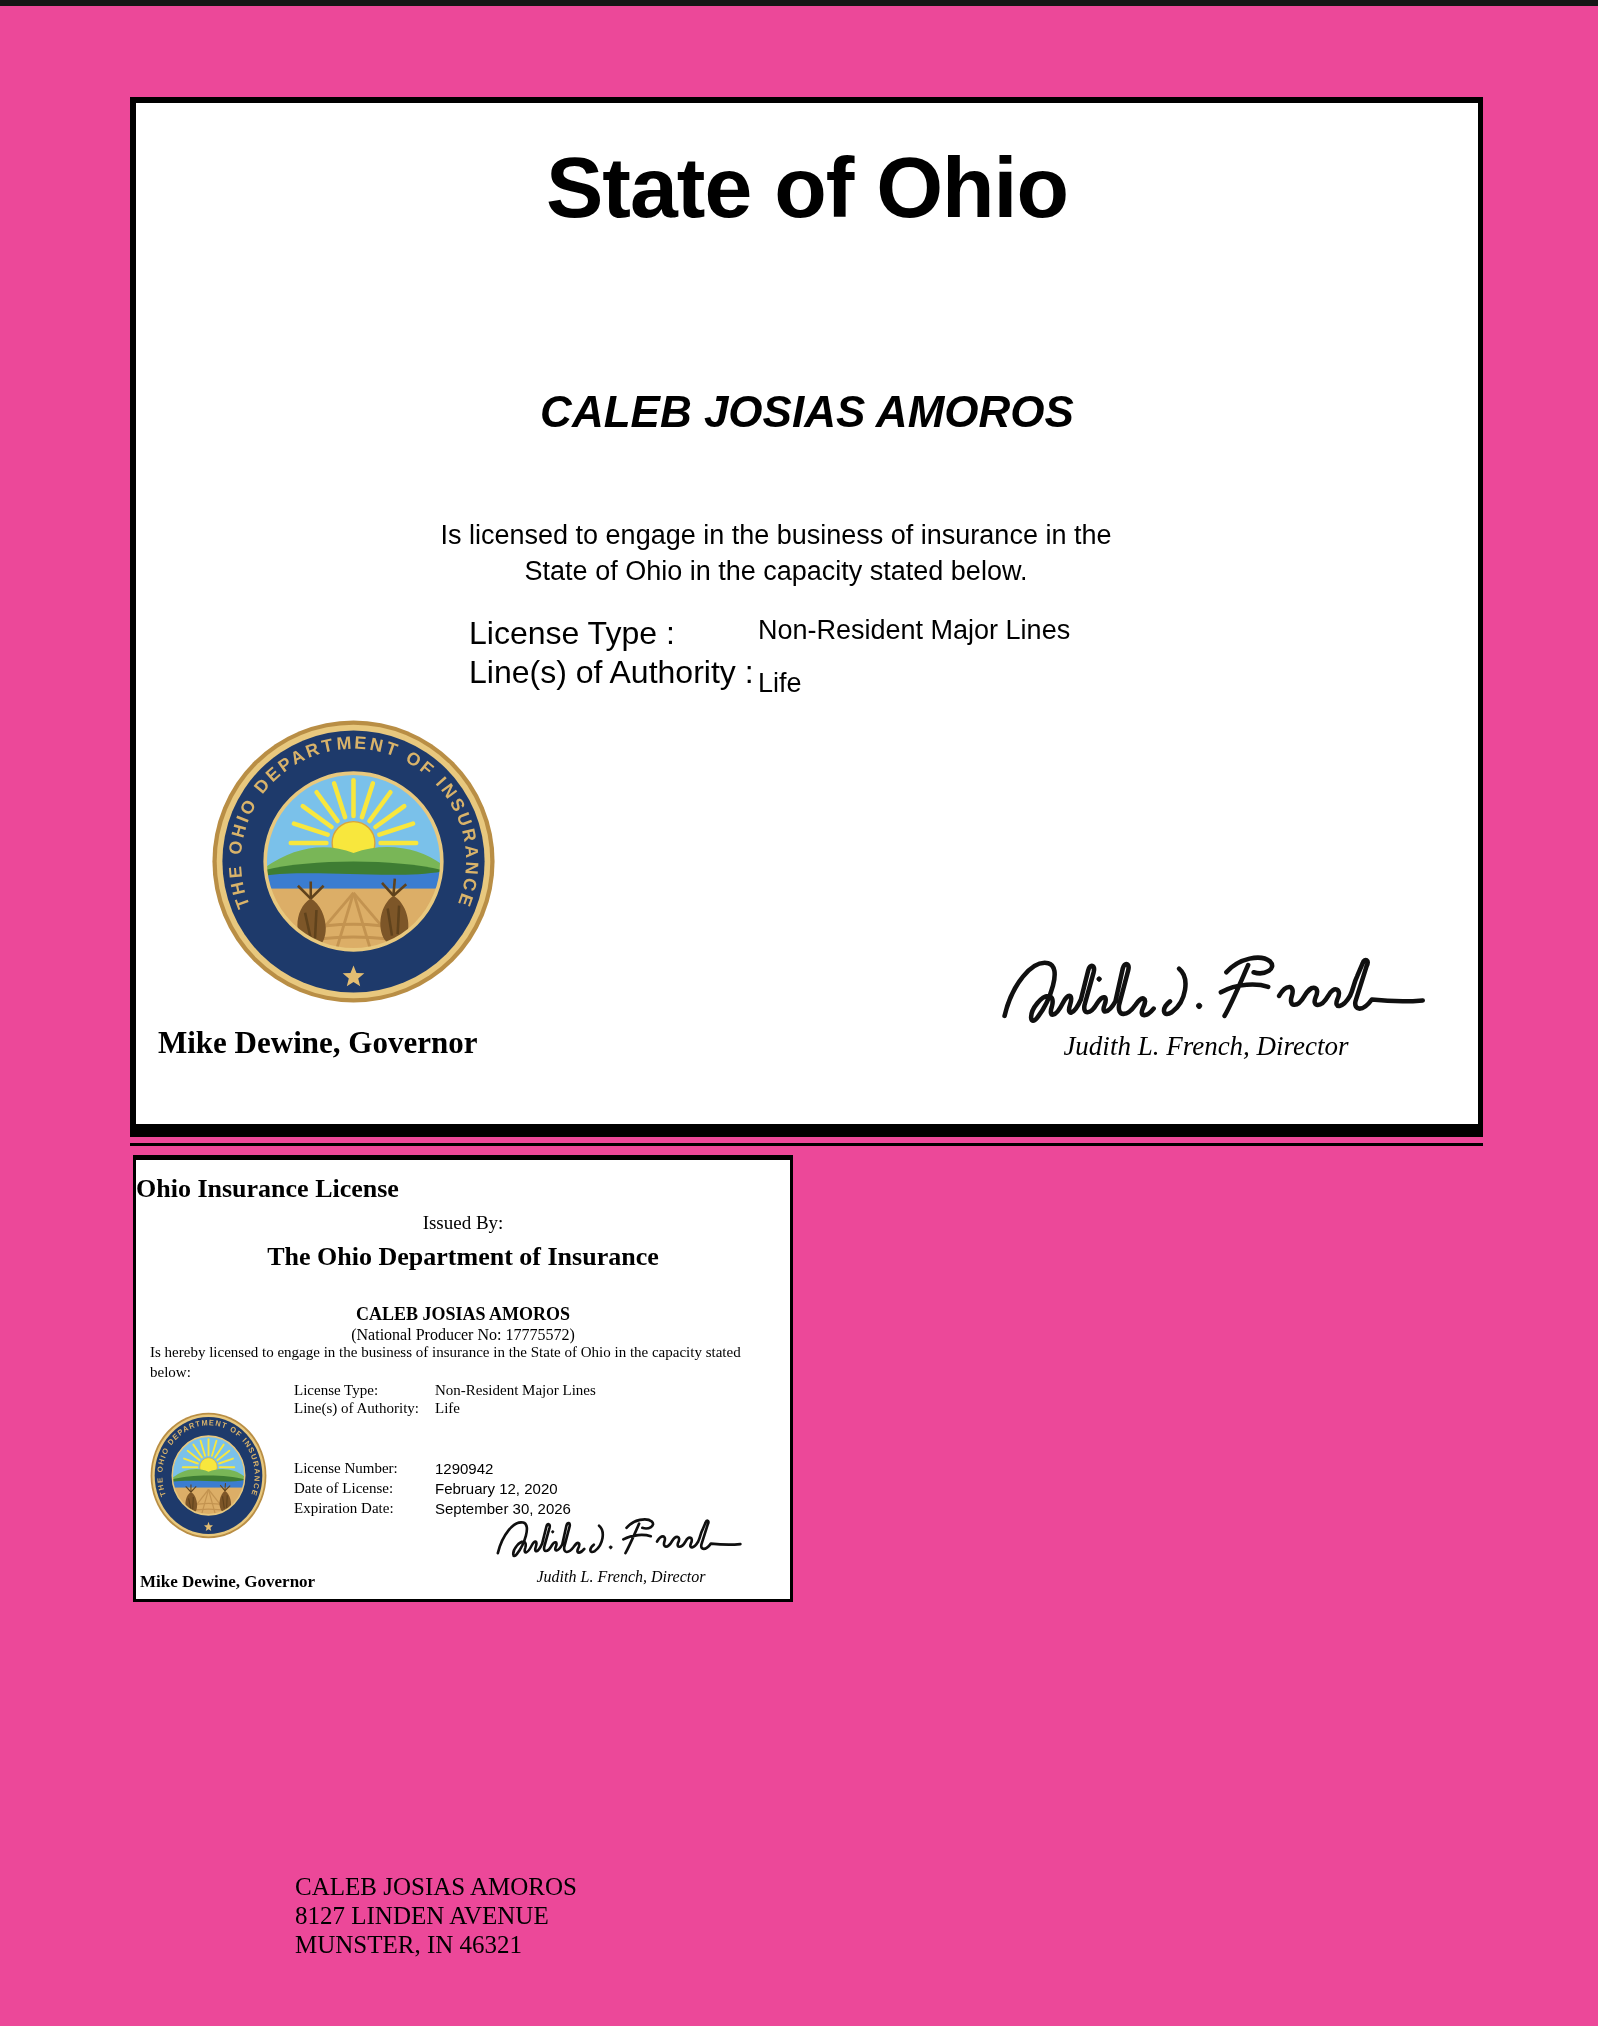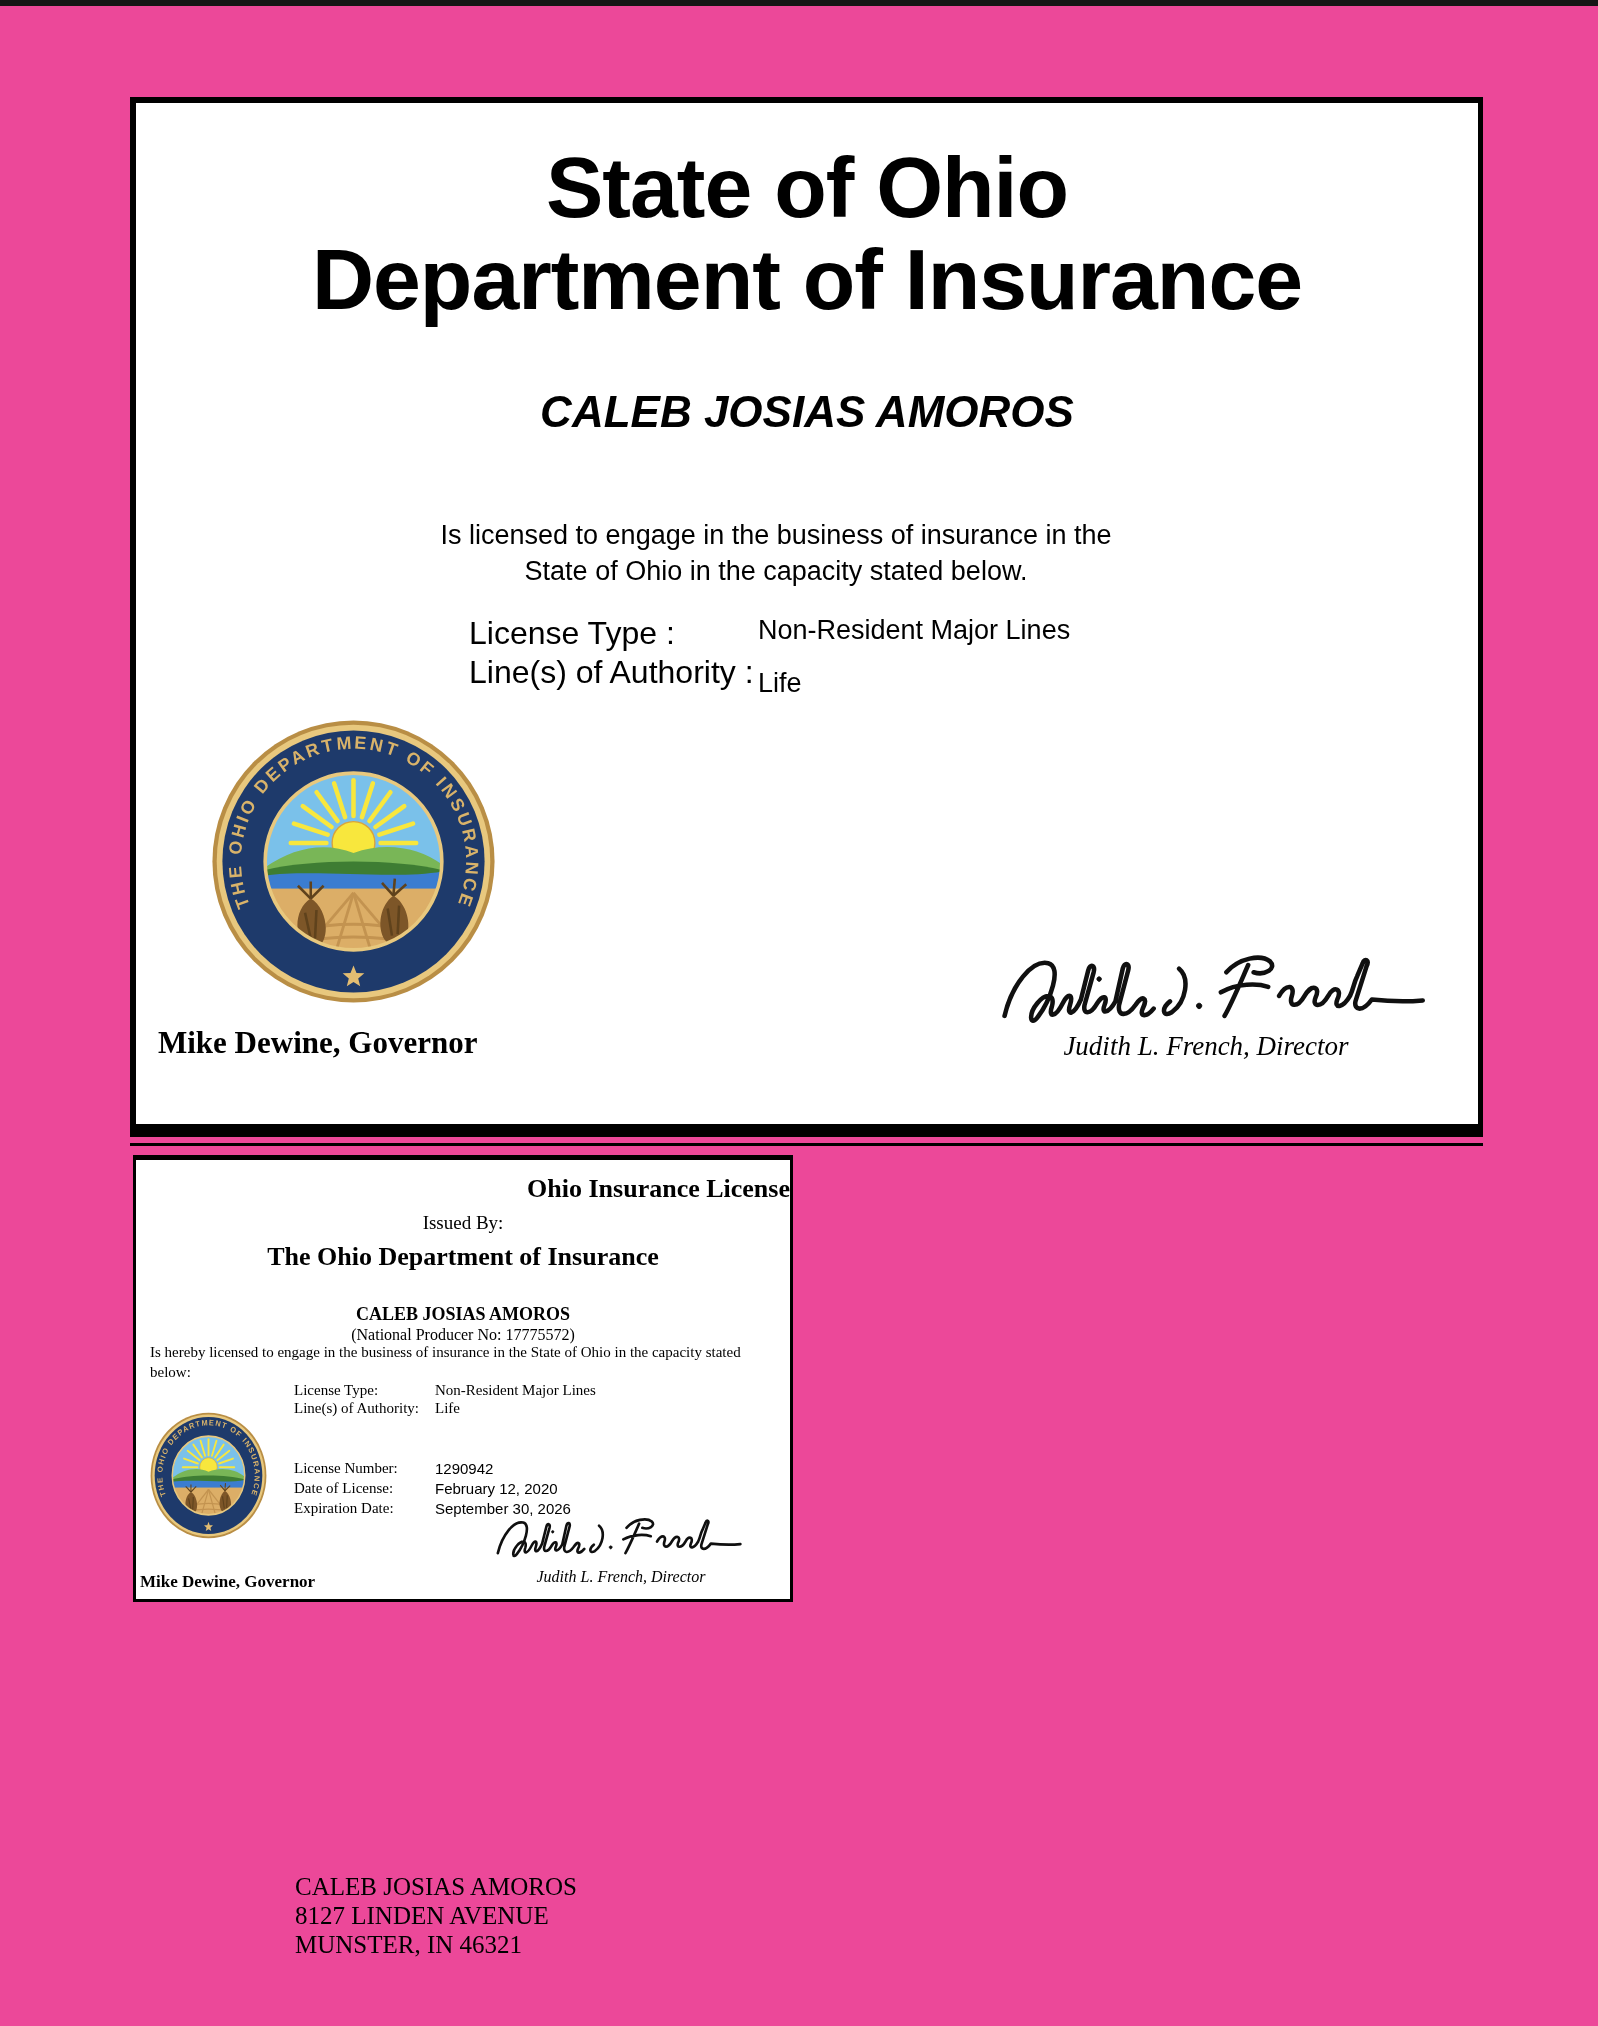--- a/index.html
+++ b/index.html
@@ -161,7 +161,6 @@
   <section class="cert">
     <div class="cert-title">
       <div>State of Ohio</div>
-      <div>Department of Insurance</div>
     </div>
 
     <div class="cert-name">CALEB JOSIAS AMOROS</div>

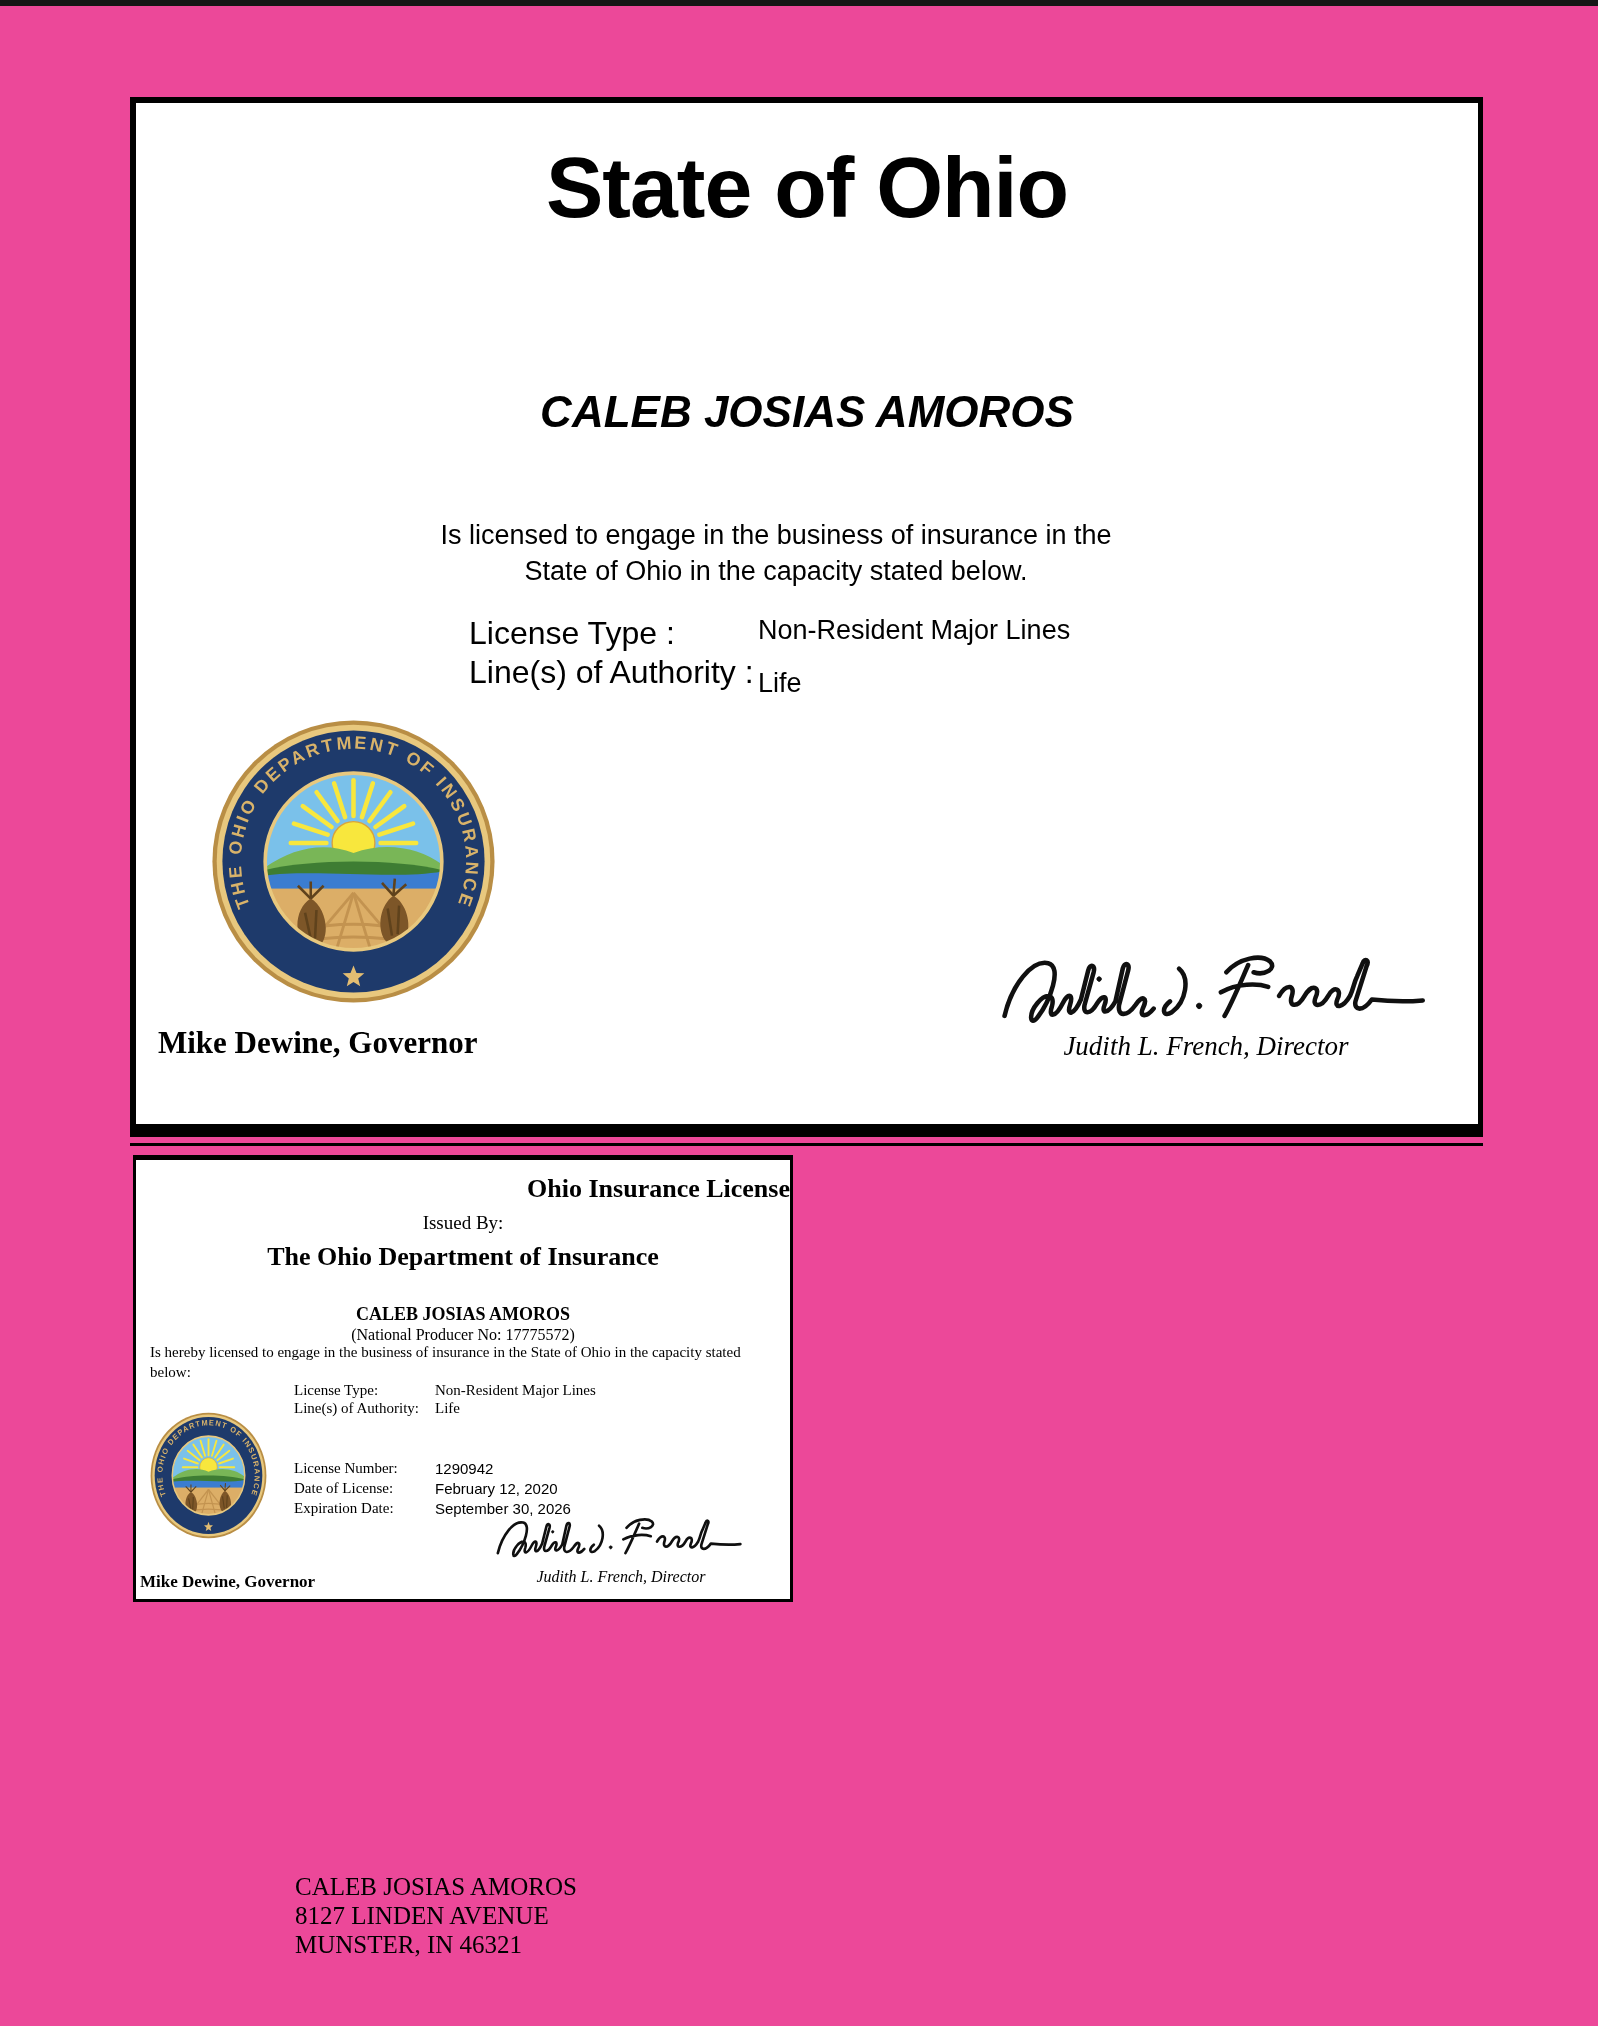--- a/index.html
+++ b/index.html
@@ -42,7 +42,7 @@
     box-sizing:border-box;background:#fff;
     font-family:"Liberation Serif",serif;font-size:15px;
   }
-  .card-h1{position:absolute;left:0;top:14px;width:100%;text-align:right;font-weight:700;font-size:26px;}
+  .card-h1{position:absolute;left:0;top:14px;width:100%;text-align:left;font-weight:700;font-size:26px;}
   .card-h2{position:absolute;left:0;top:52px;width:100%;text-align:center;font-size:19px;}
   .card-h3{position:absolute;left:0;top:82px;width:100%;text-align:center;font-weight:700;font-size:26px;}
   .card-name{position:absolute;left:0;top:144px;width:100%;text-align:center;font-weight:700;font-size:18px;}

